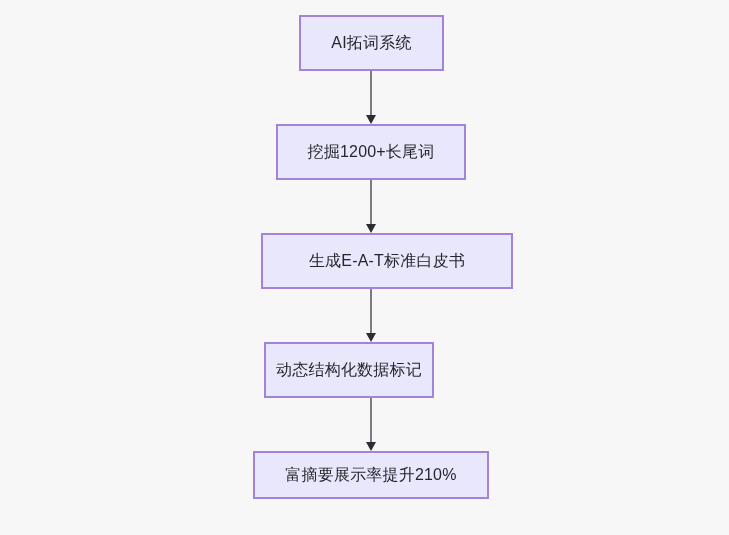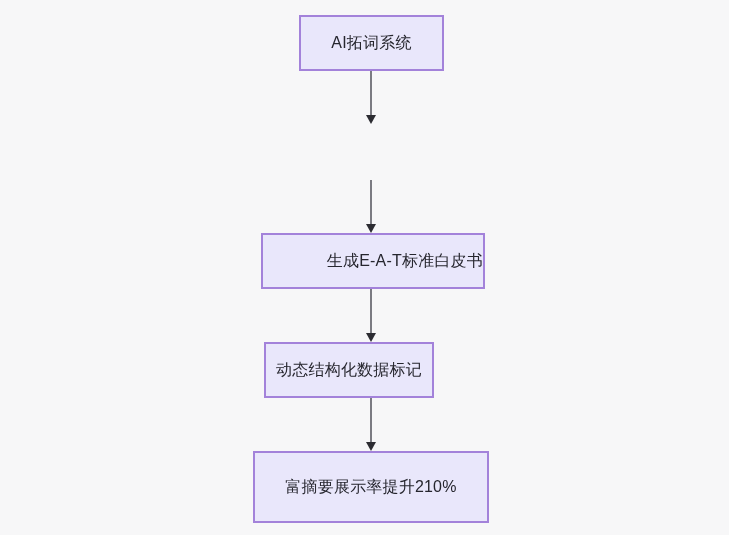--- a/index.html
+++ b/index.html
@@ -72,6 +72,9 @@
     <div class="head"></div>
   </div>
 
+  <div class="node" style="left:276px; top:124px; width:190px; height:56px;">
+    <span class="node-label">挖掘1200+长尾词</span>
+  </div>
 
   <div class="connector" style="left:363px; top:180px; height:53px;">
     <div class="line"></div>

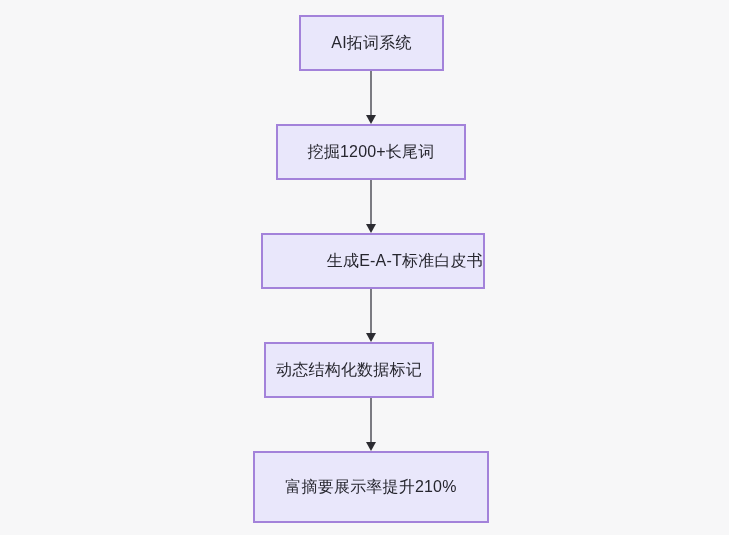--- a/index.html
+++ b/index.html
@@ -81,7 +81,7 @@
     <div class="head"></div>
   </div>
 
-  <div class="node" style="left:261px; top:233px; width:224px; height:56px;justify-content:flex-end;">
+  <div class="node" style="left:261px; top:233px; width:252px; height:56px;">
     <span class="node-label">生成E-A-T标准白皮书</span>
   </div>
 

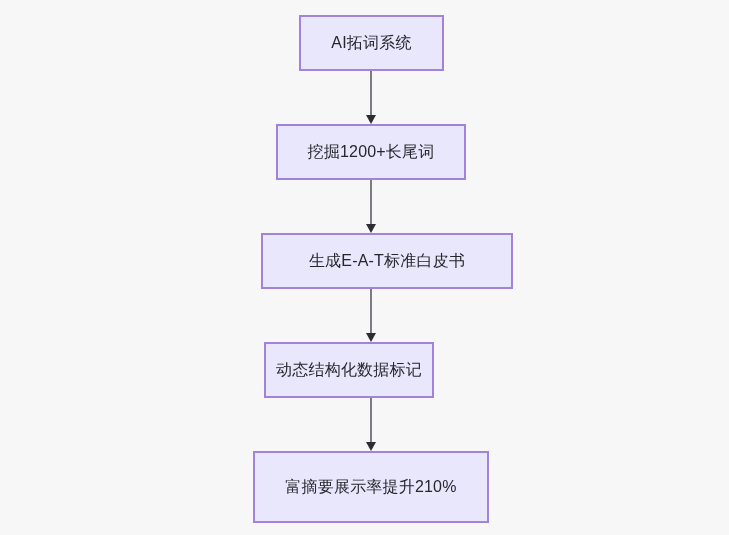--- a/index.html
+++ b/index.html
@@ -99,7 +99,7 @@
     <div class="head"></div>
   </div>
 
-  <div class="node" style="left:253px; top:451px; width:236px; height:72px;">
+  <div class="node" style="left:253px; top:451px; width:236px; height:48px;">
     <span class="node-label">富摘要展示率提升210%</span>
   </div>
 

